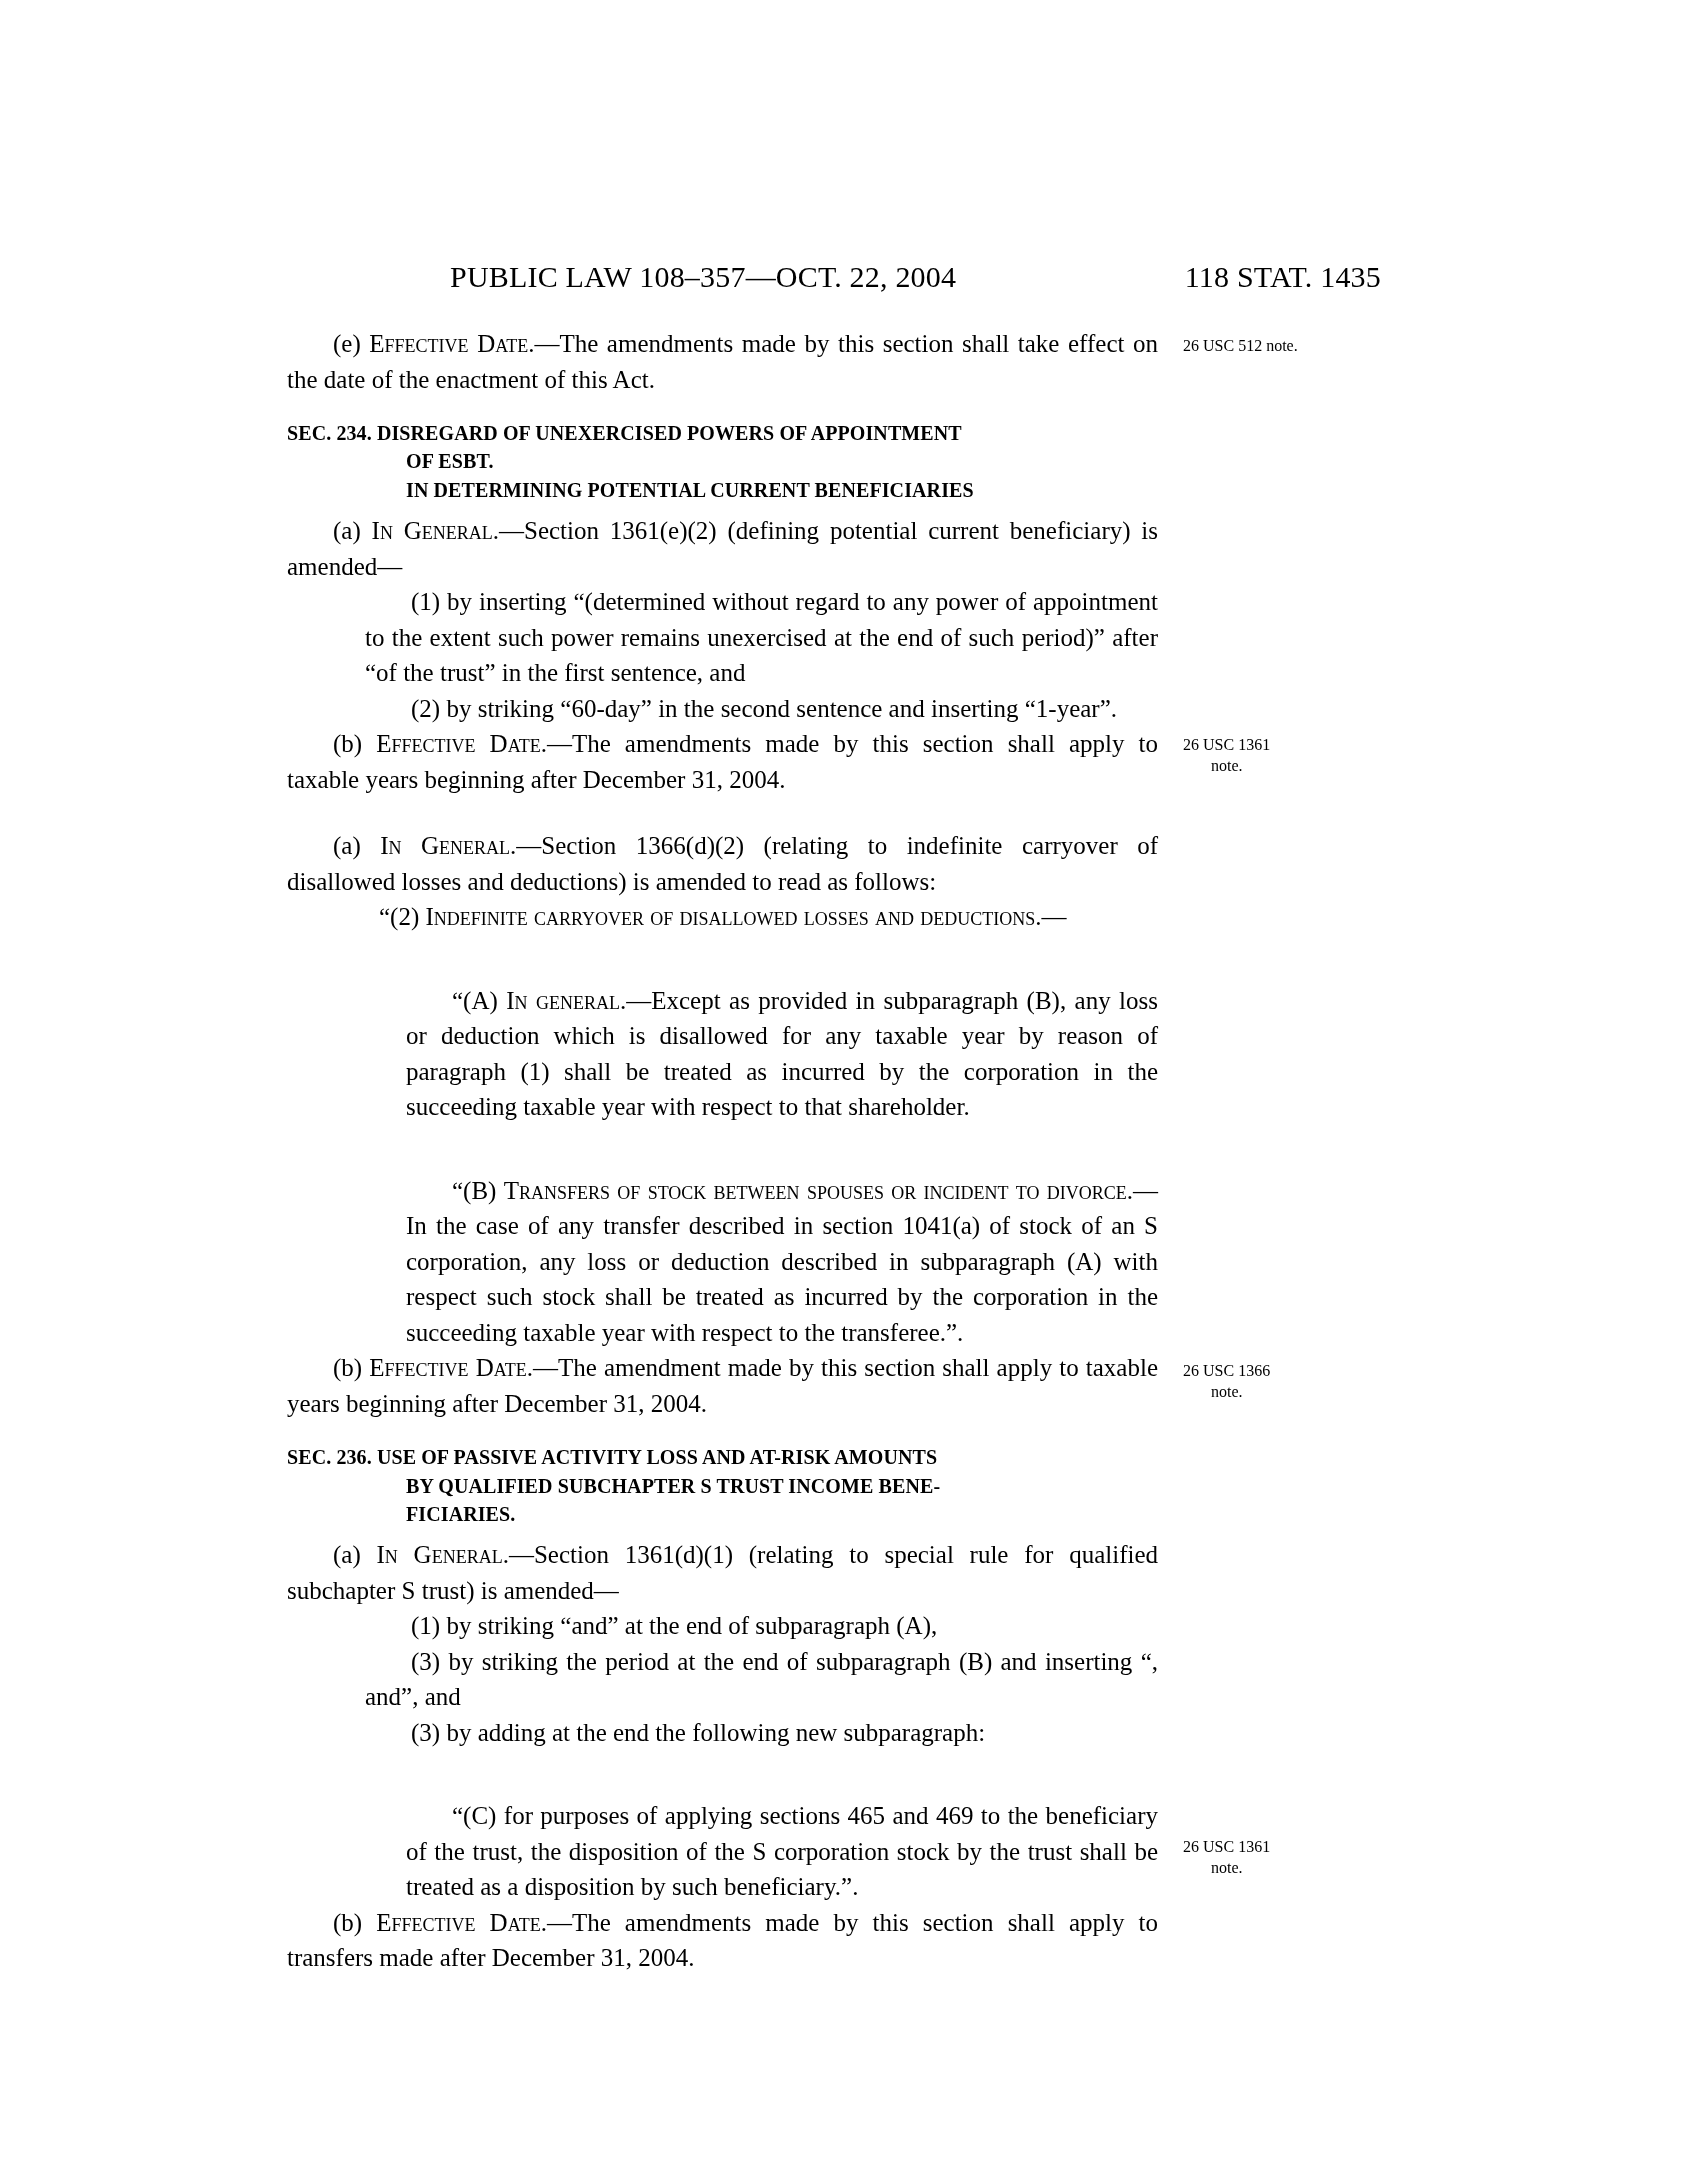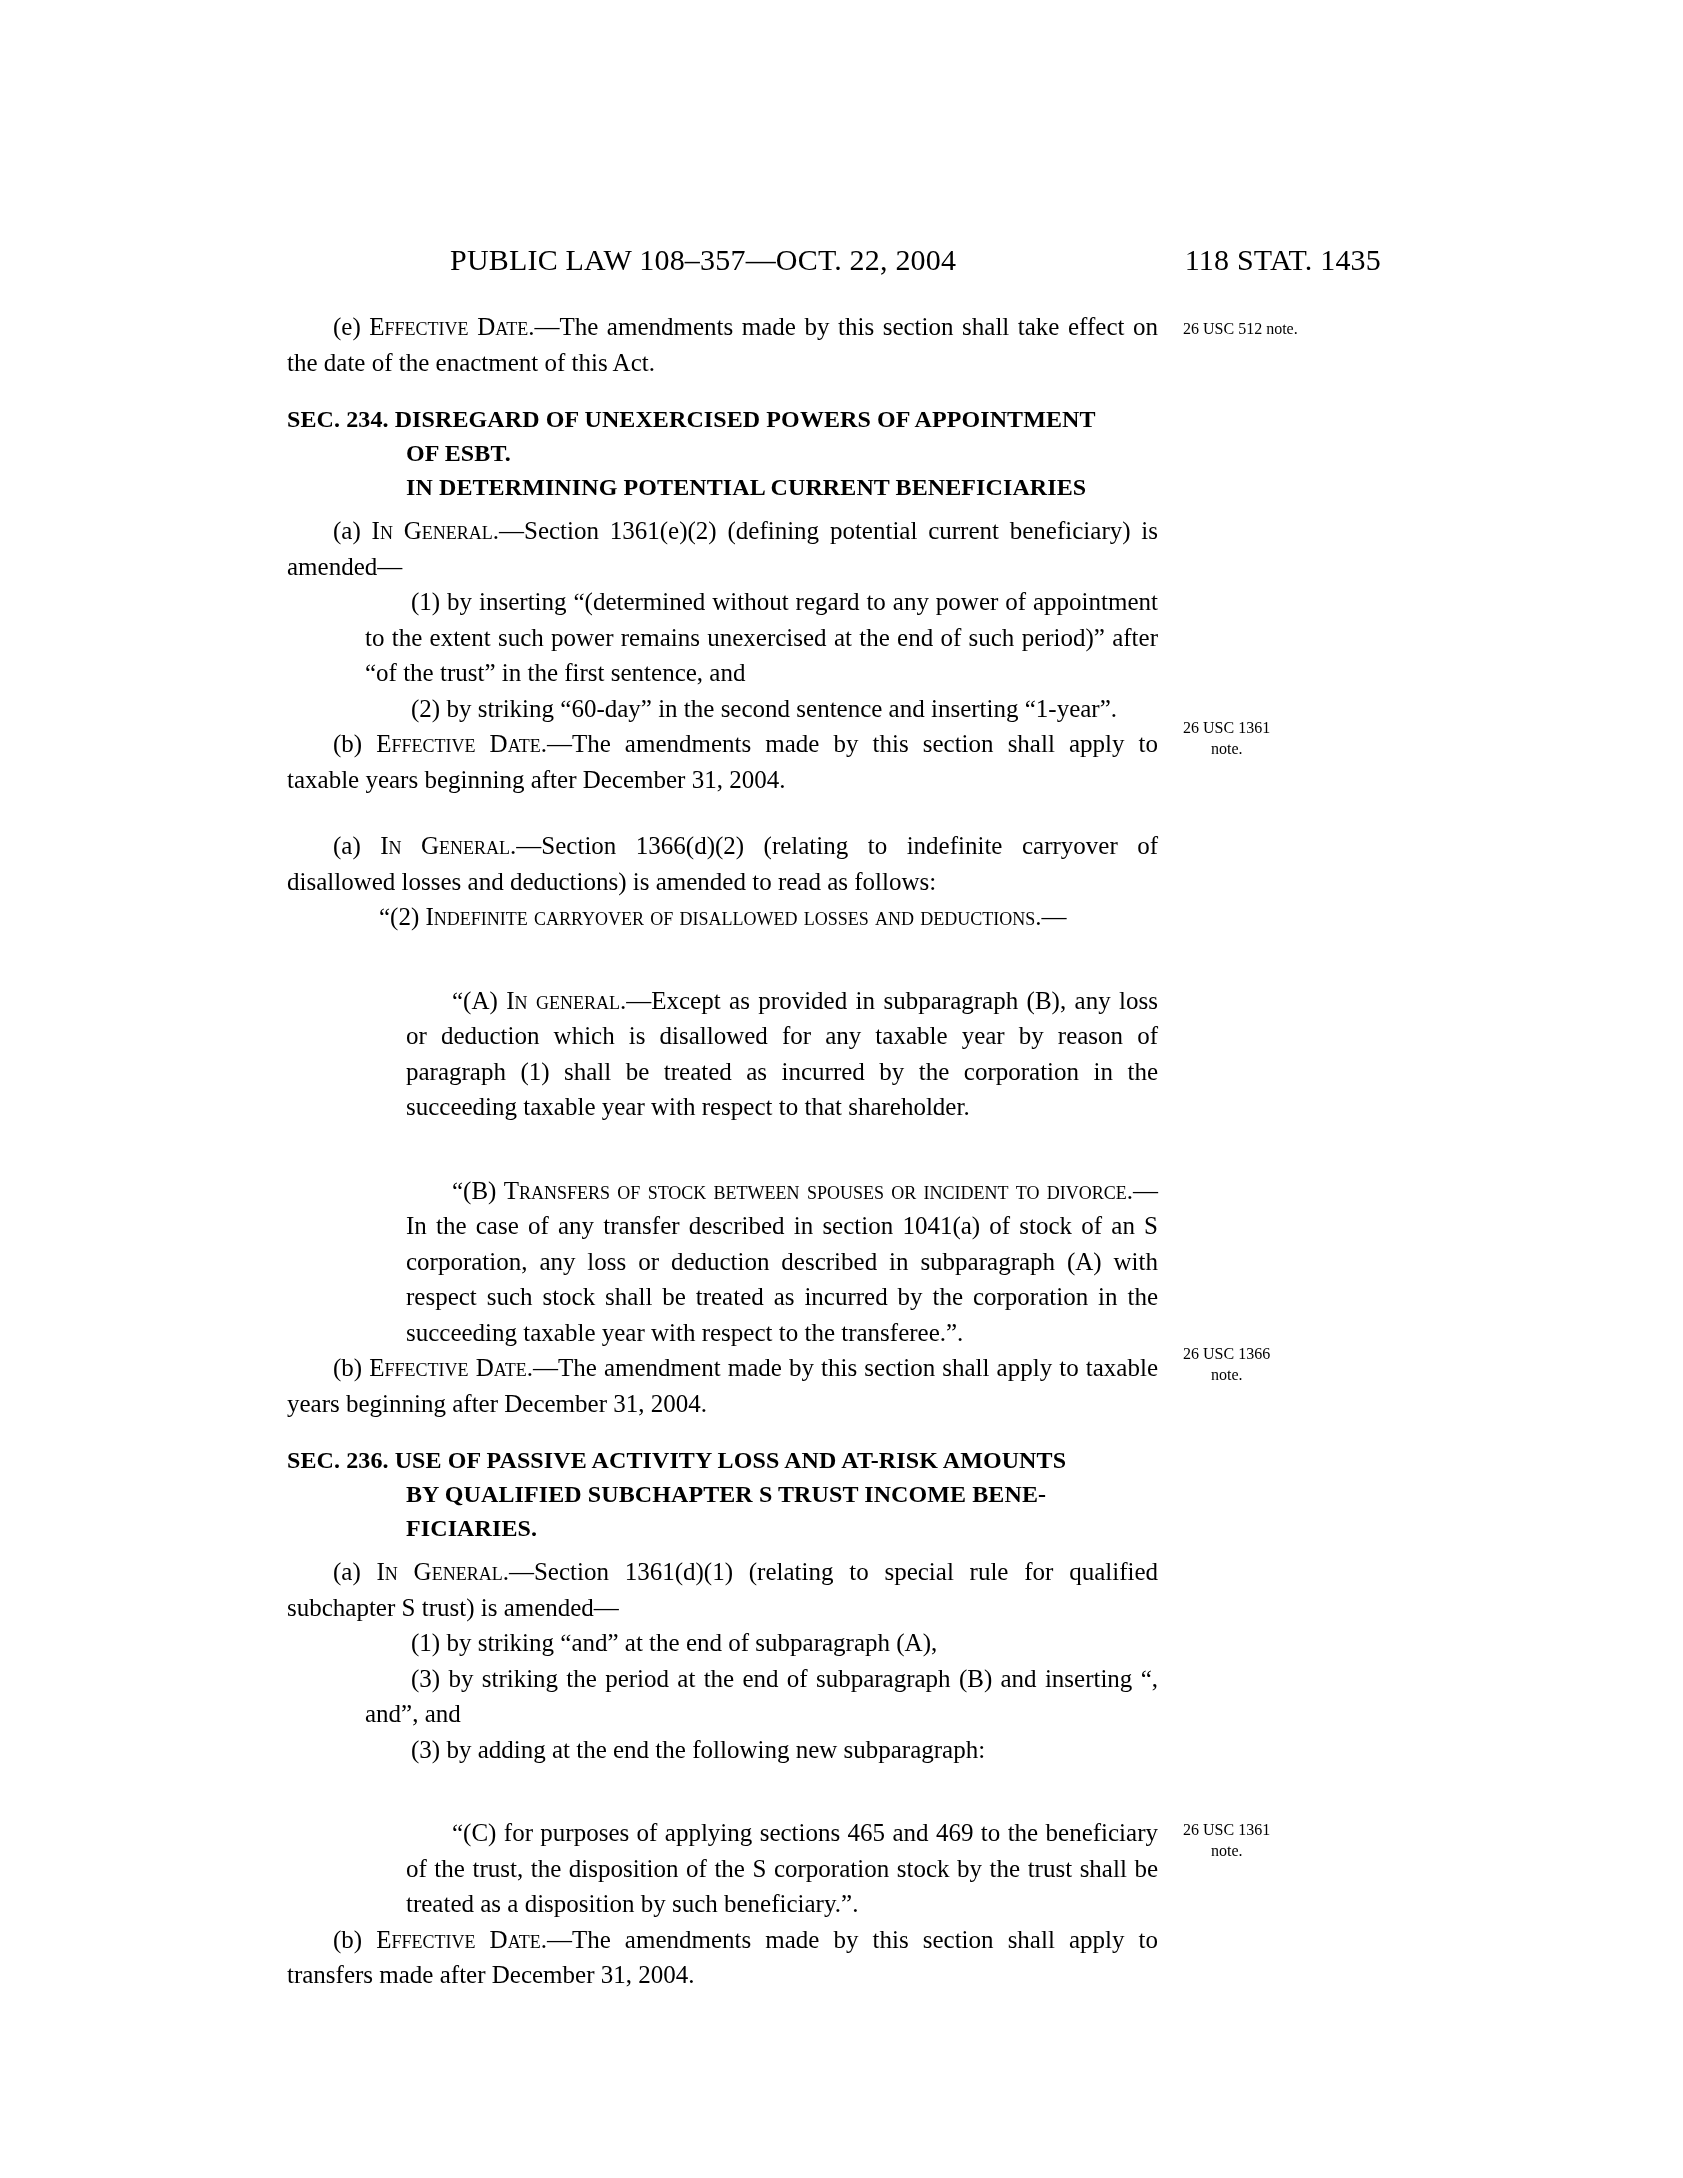--- a/index.html
+++ b/index.html
@@ -16,7 +16,7 @@
   }
   .page {
     position: absolute;
-    left: 0; top: 0;
+    left: 0; top: 17px;
     width: 1683px;
     height: 1528px;
   }

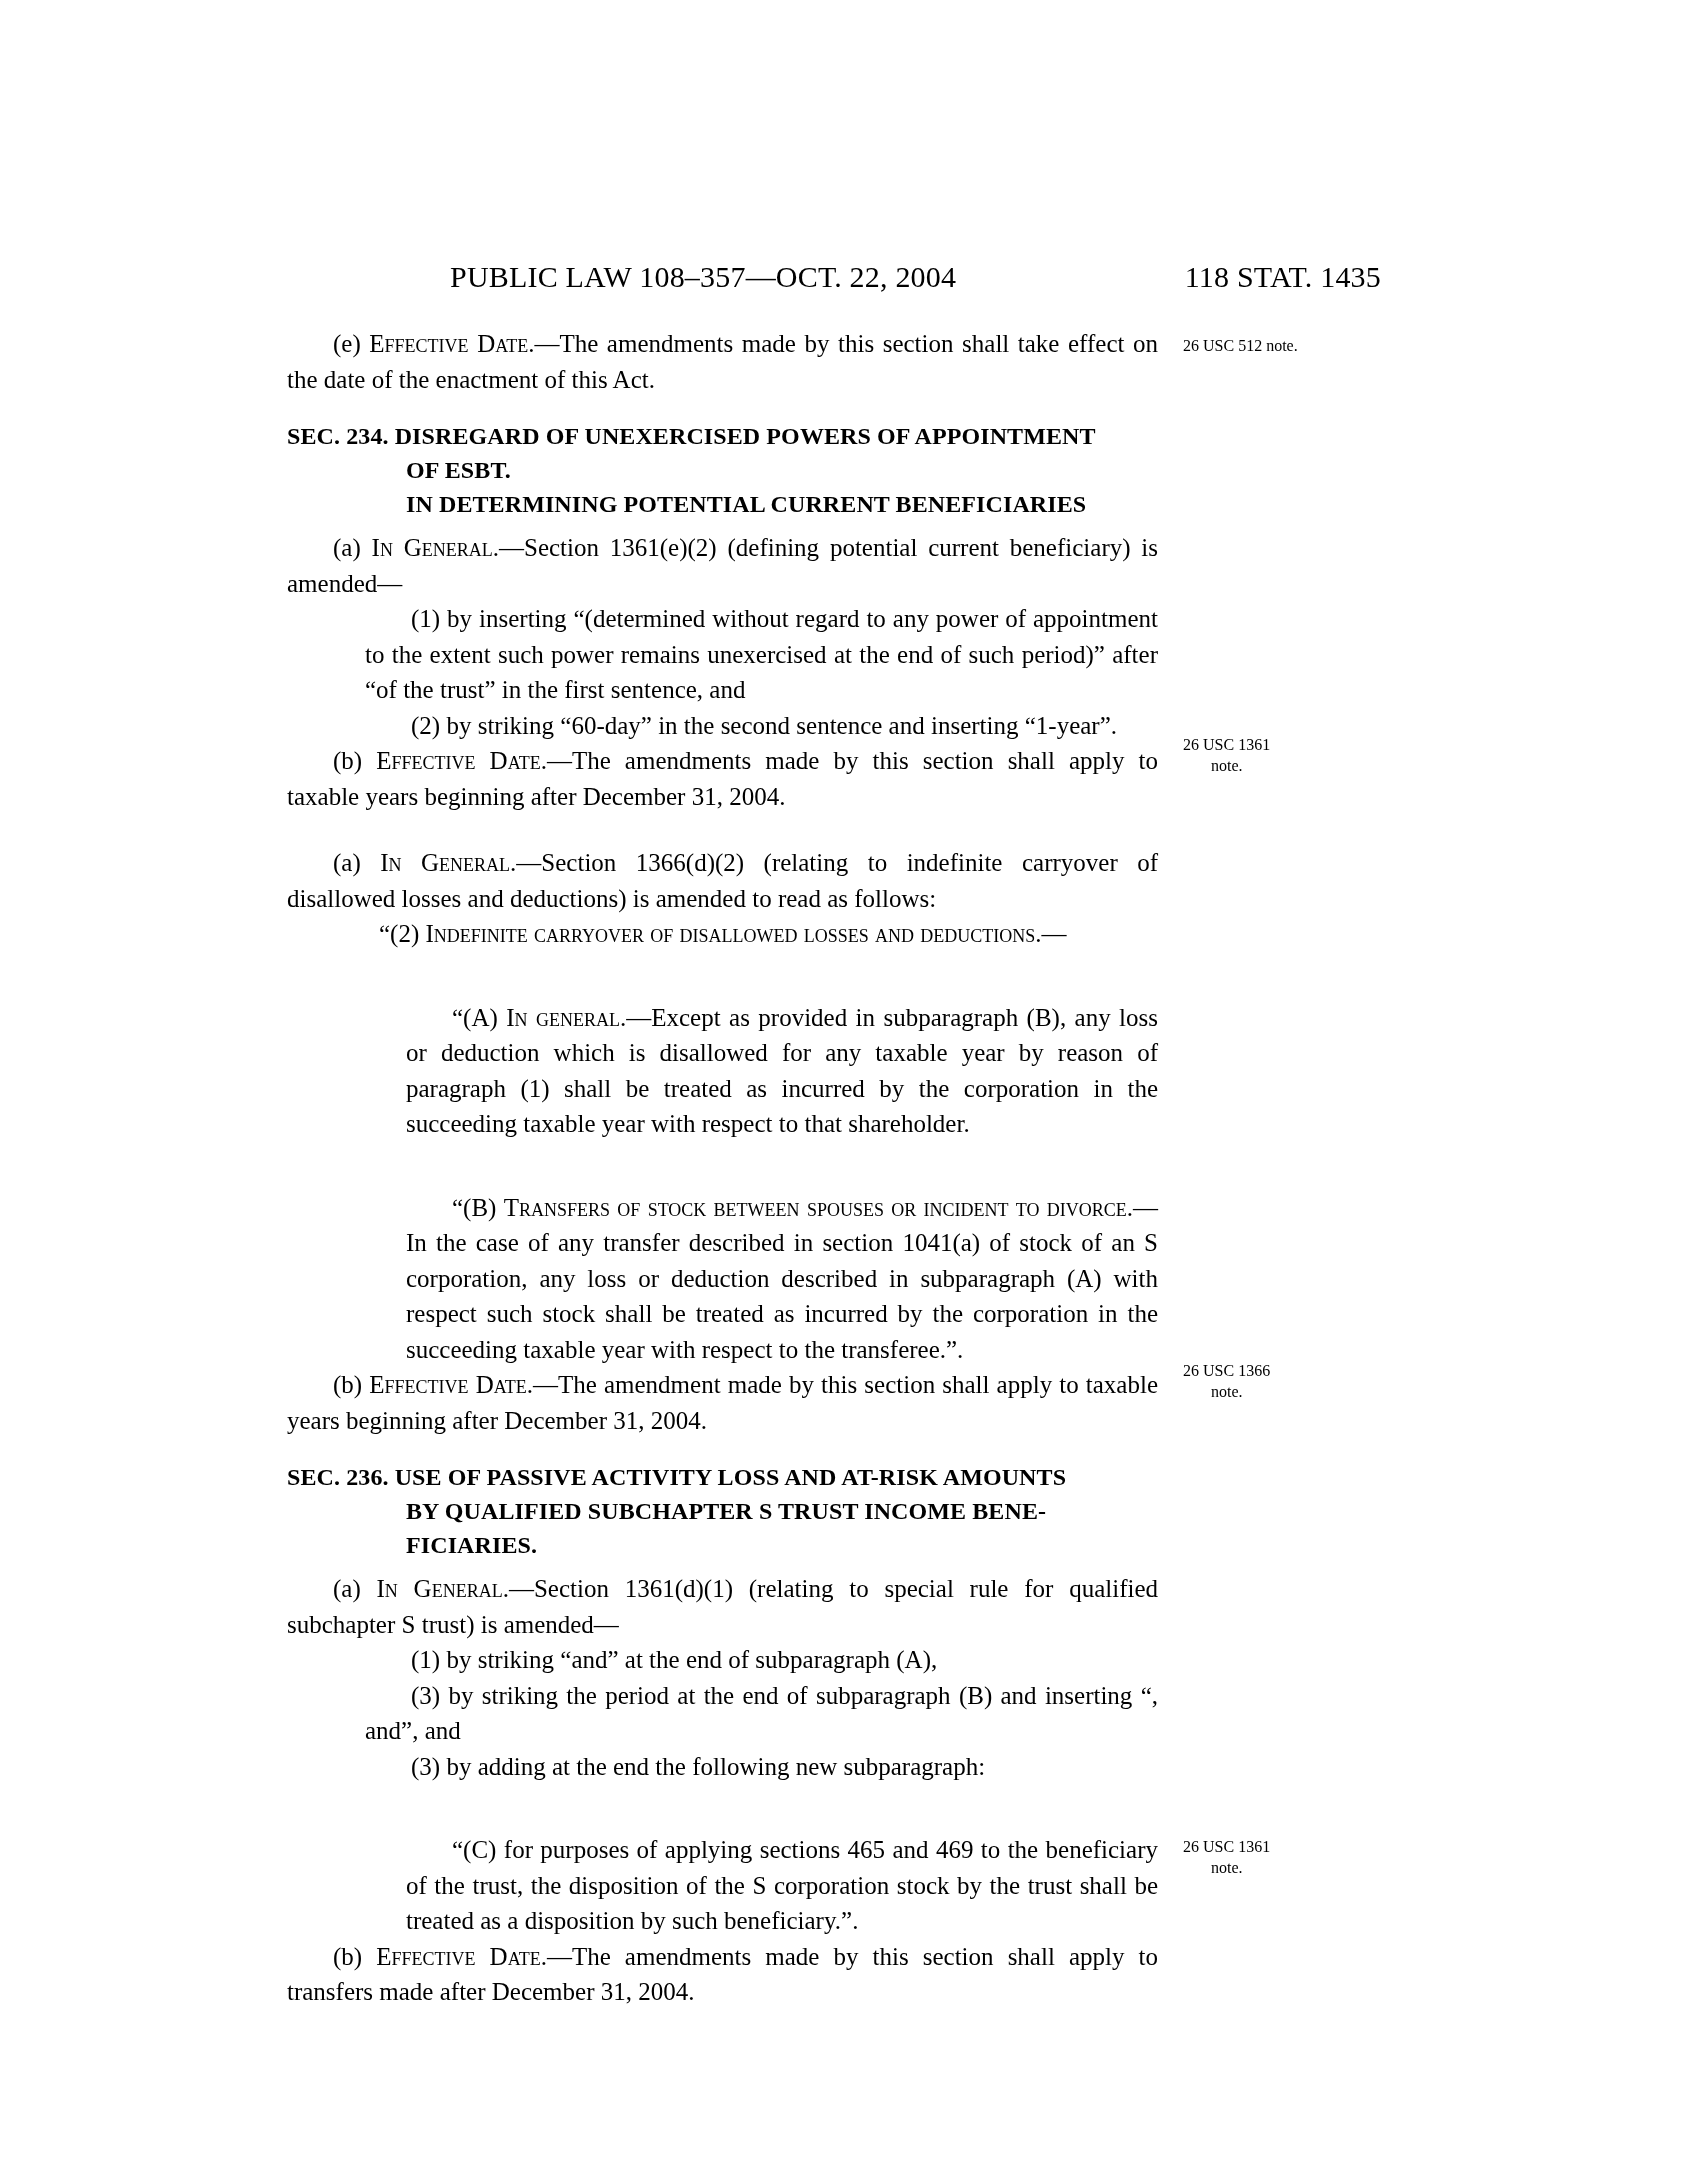--- a/index.html
+++ b/index.html
@@ -80,7 +80,7 @@
   .sec-head {
     font-family: "Liberation Serif", serif;
     font-weight: bold;
-    font-size: 24px;
+    font-size: 20px;
     line-height: 1.42;
     text-align: justify;
     letter-spacing: 0.1px;

